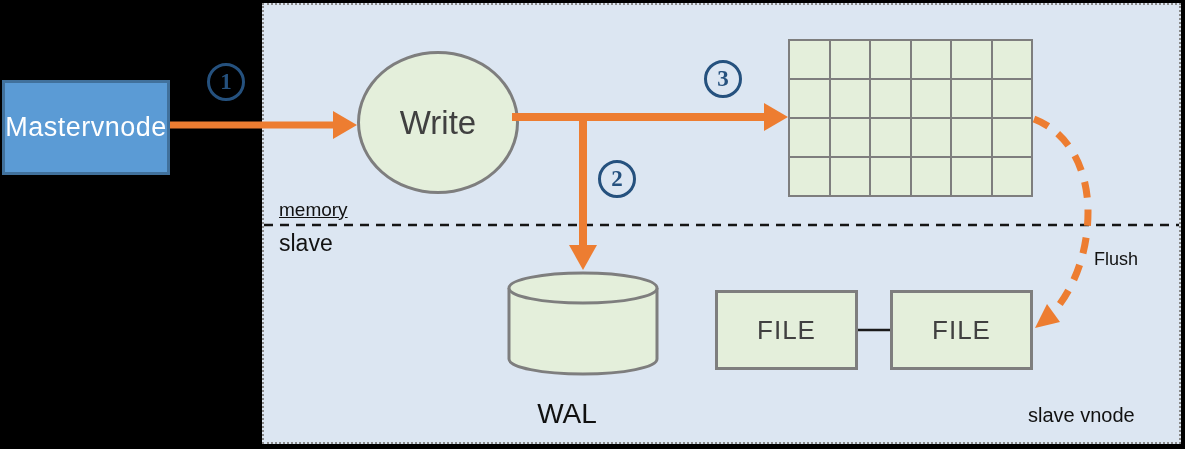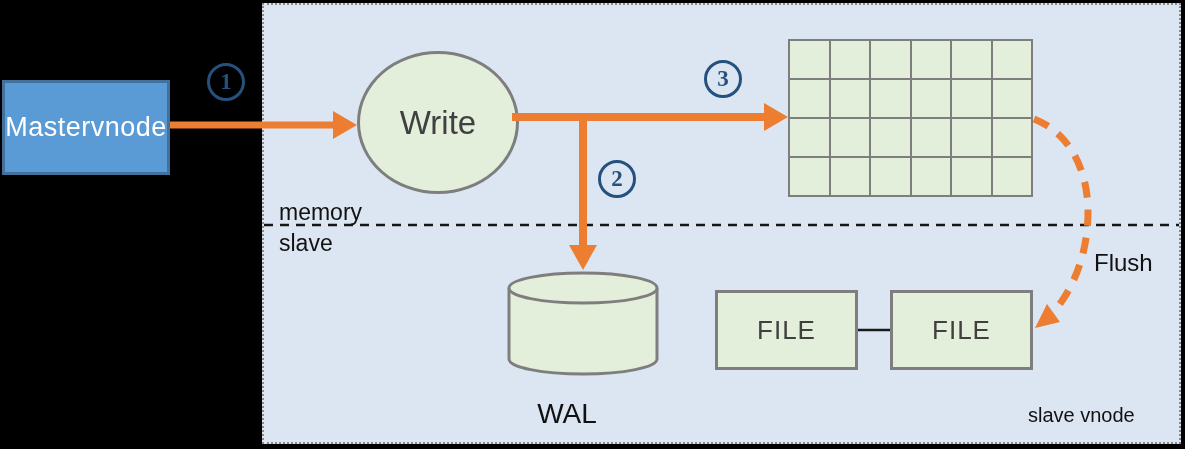--- a/index.html
+++ b/index.html
@@ -54,7 +54,7 @@
 
   
   .lbl{color:var(--ink);}
-  .memory{left:279px;top:199px;font-size:23px;}
+  .memory{left:279px;top:199px;font-size:19px;text-decoration:underline;}
   .disk{left:279px;top:230px;font-size:23px;}
 
   

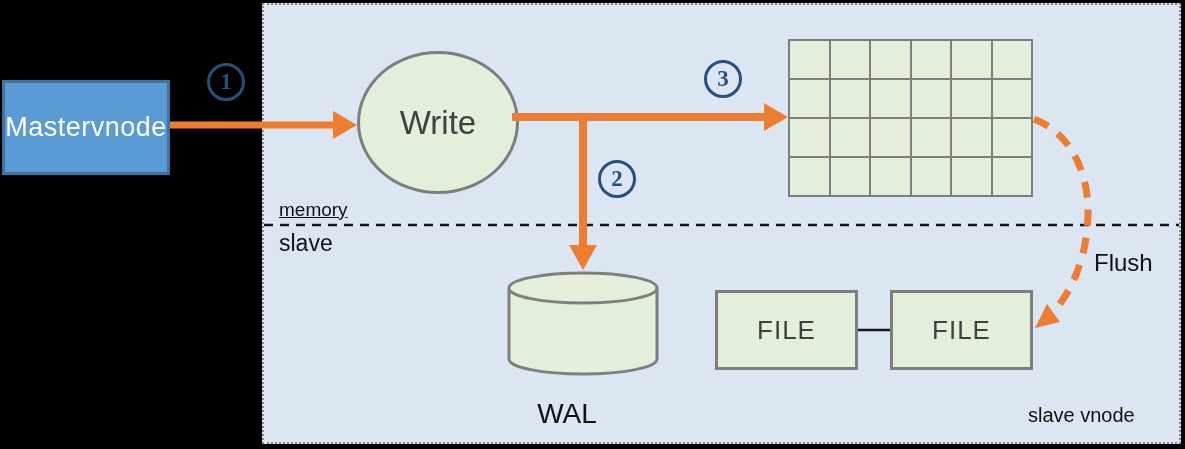--- a/index.html
+++ b/index.html
@@ -71,7 +71,7 @@
   .file1{left:715px;top:290px;}
   .file2{left:890px;top:290px;}
 
-  .flush{left:1094px;top:249px;font-size:24px;}
+  .flush{left:1094px;top:249px;font-size:18px;}
   .slave{left:1028px;top:404px;font-size:20px;}
 
   

